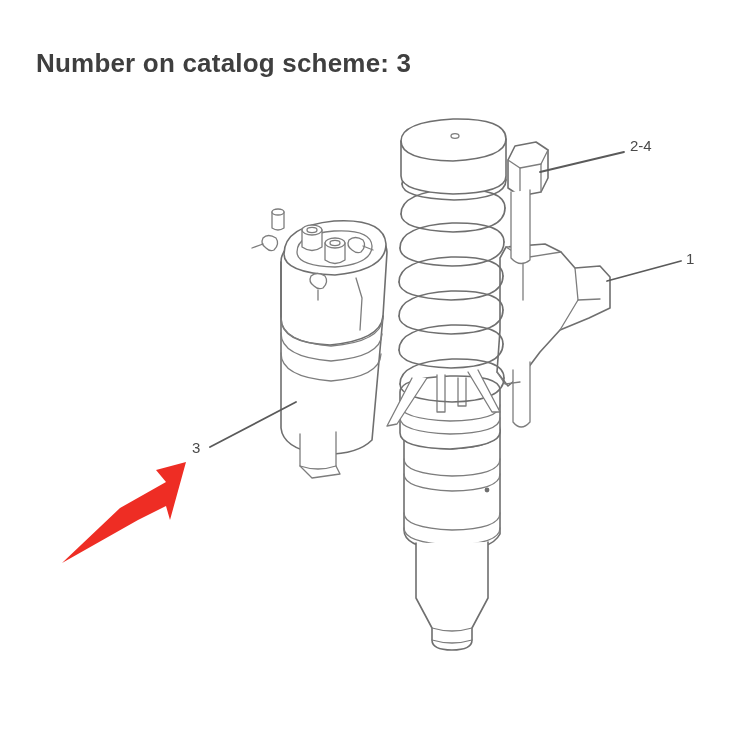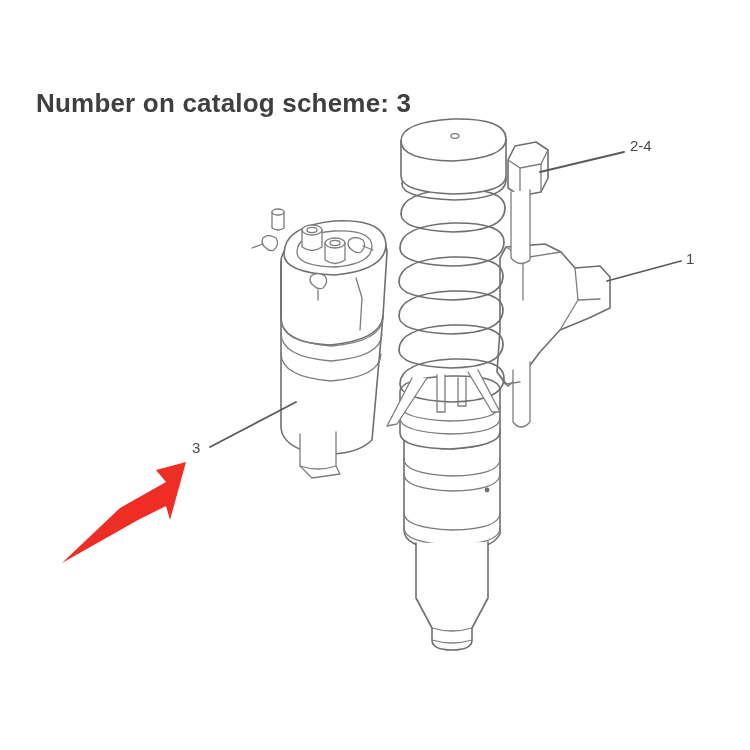--- a/index.html
+++ b/index.html
@@ -32,7 +32,6 @@
     color: #3f3f3f;
     letter-spacing: 0.2px;
     white-space: nowrap;
-    margin-top: 40px;
   }
   #figure {
     position: absolute;

